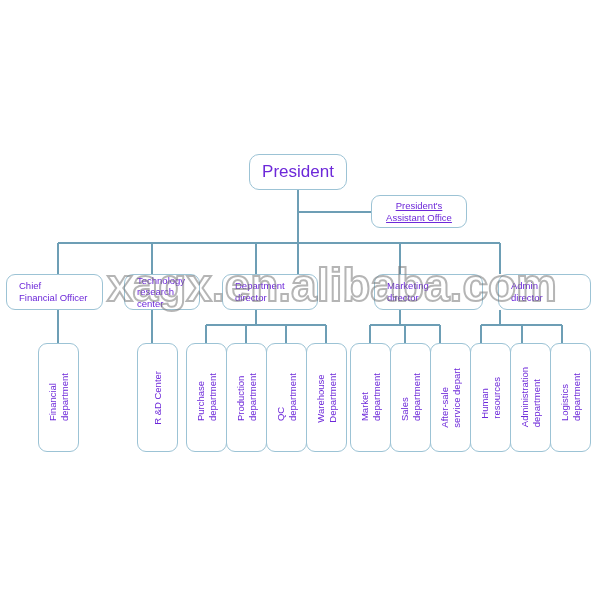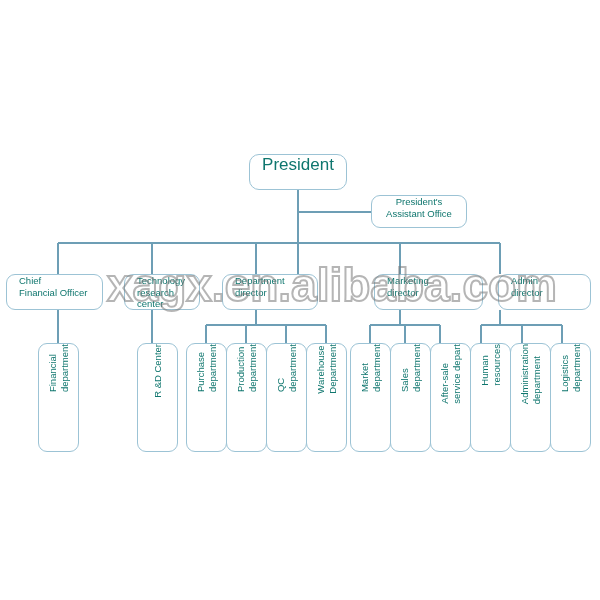--- a/index.html
+++ b/index.html
@@ -31,9 +31,9 @@
     border-radius: 9px;
     z-index: 2;
     display: flex;
-    align-items: flex-start;
+    align-items: center;
     justify-content: center;
-    color: #0f766e;
+    color: #6d28d9;
     line-height: 1.22;
     text-align: center;
   }

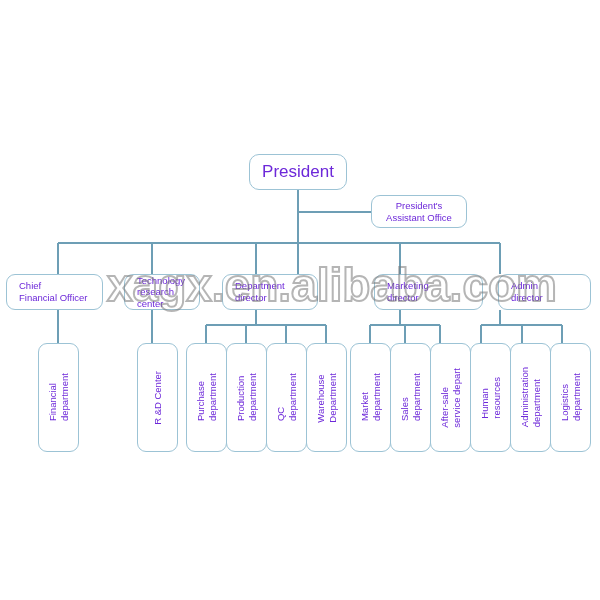--- a/index.html
+++ b/index.html
@@ -57,6 +57,7 @@
     left: 371px; top: 195px;
     width: 96px; height: 33px;
     font-size: 9.5px;
+    text-decoration: underline;
   }
   
   .lvl2 {

